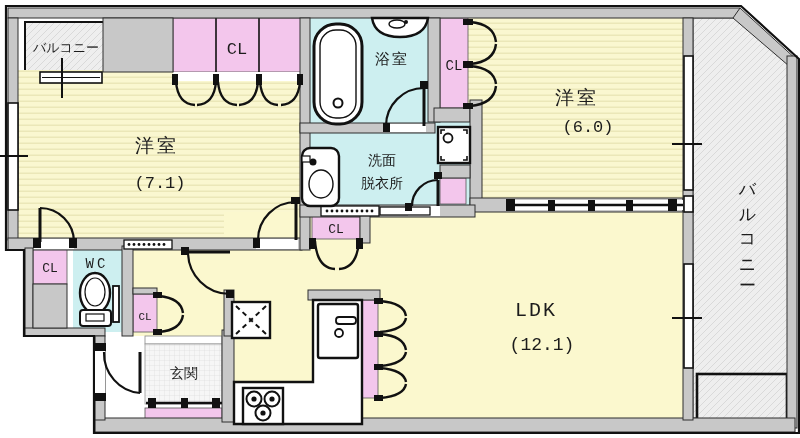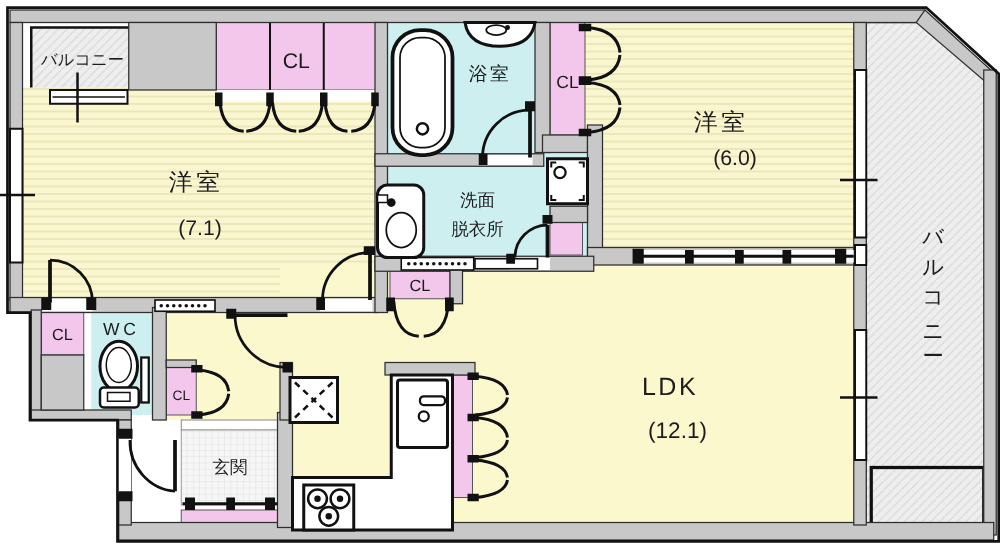--- a/index.html
+++ b/index.html
@@ -4,7 +4,7 @@
 <style>
   html,body{margin:0;padding:0;background:#fff;}
   #stage{position:relative;width:800px;height:438px;background:#fff;overflow:hidden;
-         font-family:Liberation Sans, sans-serif;}
+         font-family:Liberation Mono, monospace;}
   svg{display:block;position:absolute;left:0;top:0;}
   .wall{stroke:#2e2e2e;stroke-width:1;}
   .gap{fill:#ffffff;stroke:none;}

